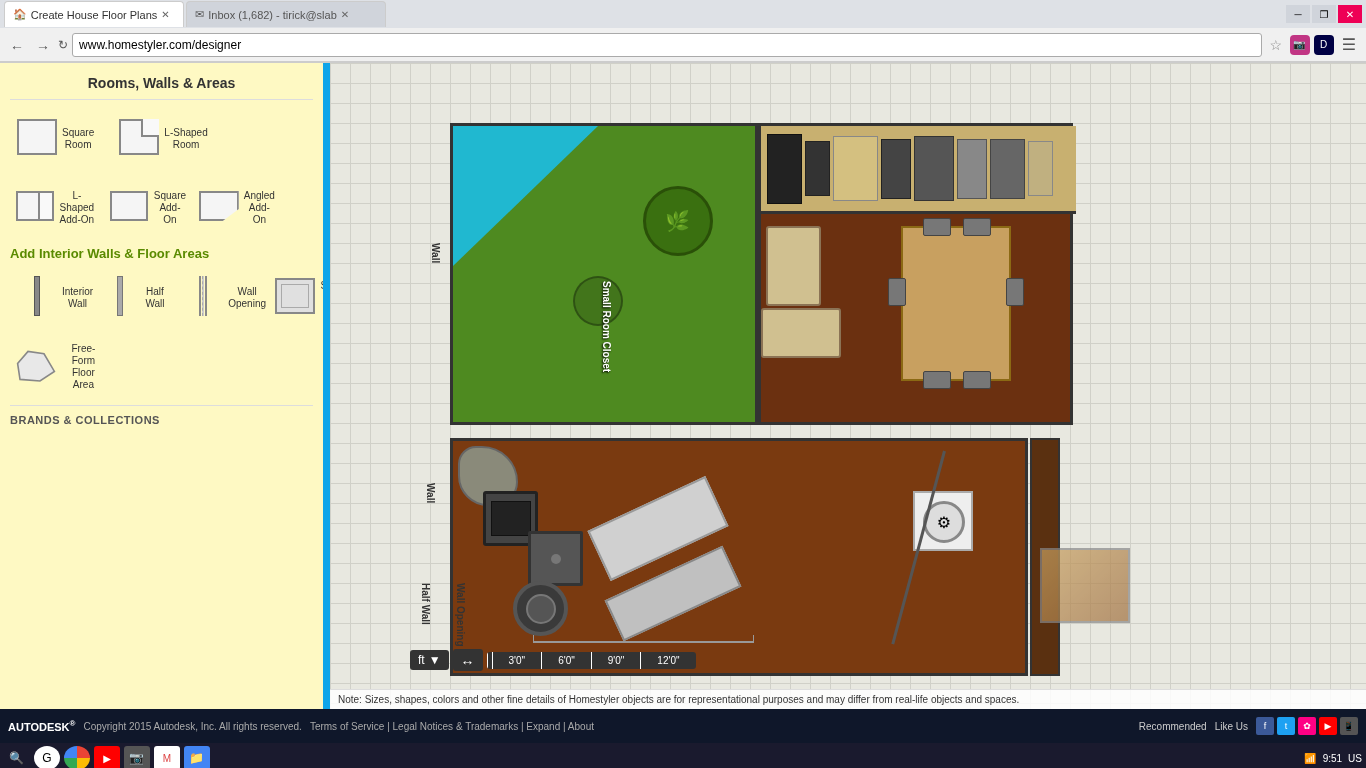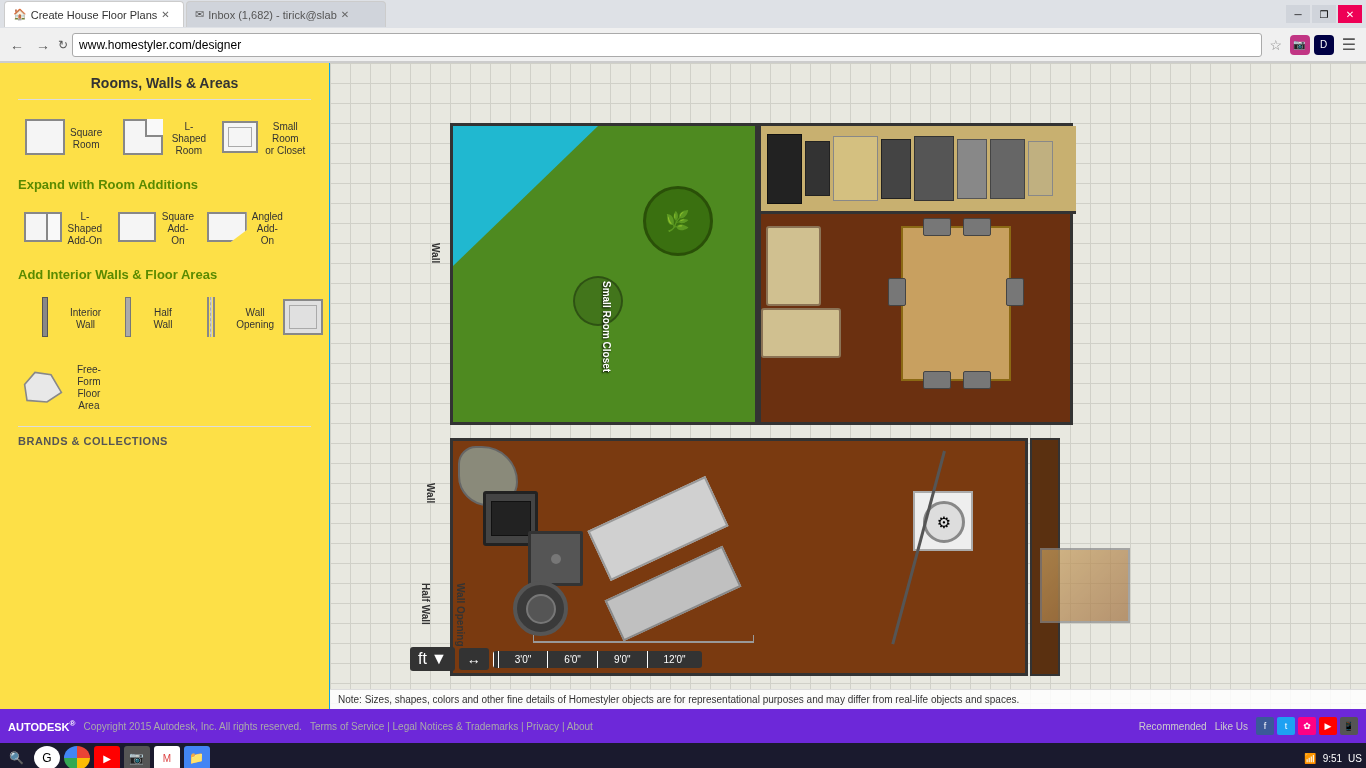--- a/index.html
+++ b/index.html
@@ -25,7 +25,7 @@
     .app-container { display: flex; height: calc(768px - 62px - 30px - 30px); }
 
     
-    .sidebar { width: 330px; min-width: 330px; background: #fde047; border-right: 1px solid #0ea5e9; overflow-y: auto; padding: 8px 18px; }
+    .sidebar { width: 330px; min-width: 330px; background: #fef9c3; border-right: 7px solid #0ea5e9; overflow-y: auto; padding: 8px 10px; }
     .sidebar-title { font-size: 14px; font-weight: bold; color: #333; text-align: center; padding: 4px 0 8px; border-bottom: 1px solid #ddd; margin-bottom: 8px; }
     .section-title { color: #5a8a00; font-size: 13px; font-weight: bold; margin: 8px 0 6px; }
     .items-grid { display: grid; grid-template-columns: repeat(4, 1fr); gap: 4px; margin-bottom: 8px; }

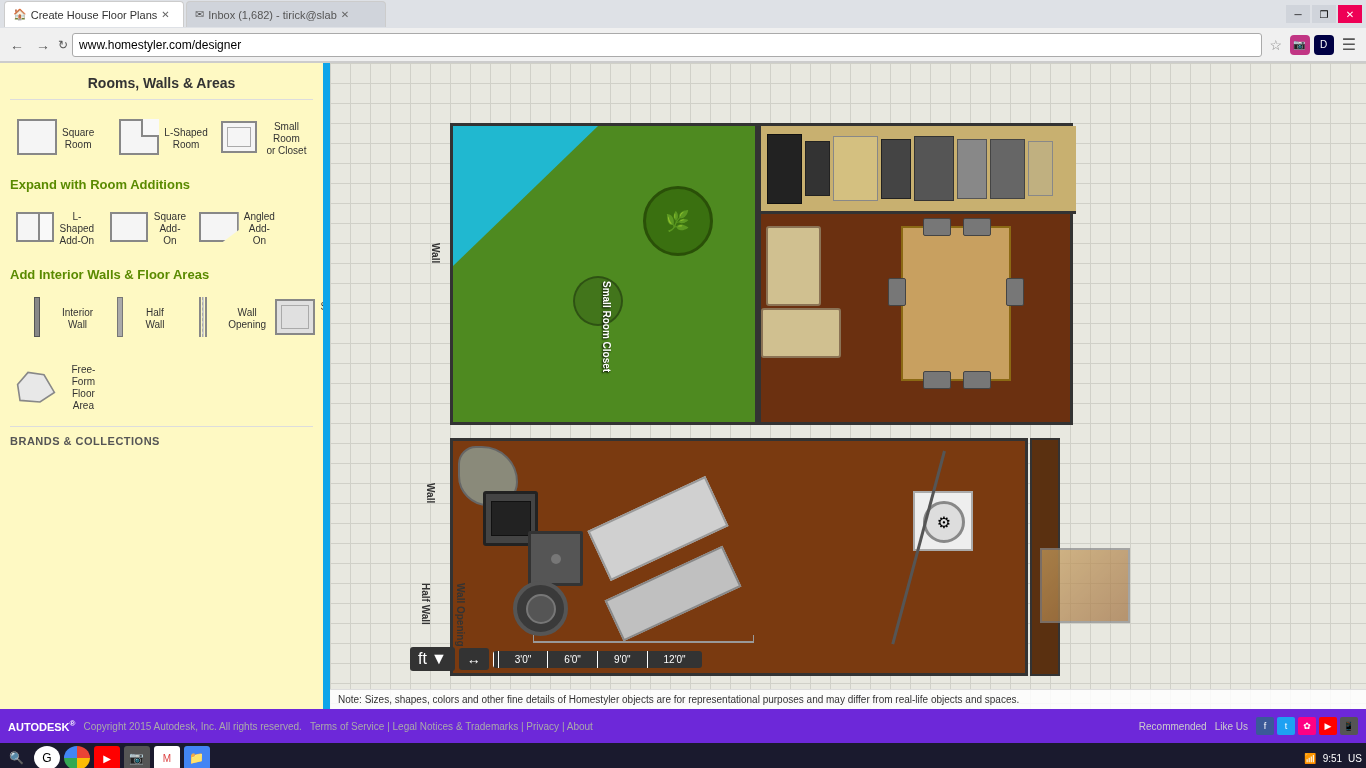--- a/index.html
+++ b/index.html
@@ -149,12 +149,6 @@
           </div>
         </div>
         <div class="item-label">L-Shaped<br>Room</div>
-      </div>
-      <div class="item-cell">
-        <div class="item-icon">
-          <div class="shape-small-closet"></div>
-        </div>
-        <div class="item-label">Small Room<br>or Closet</div>
       </div>
     </div>
 

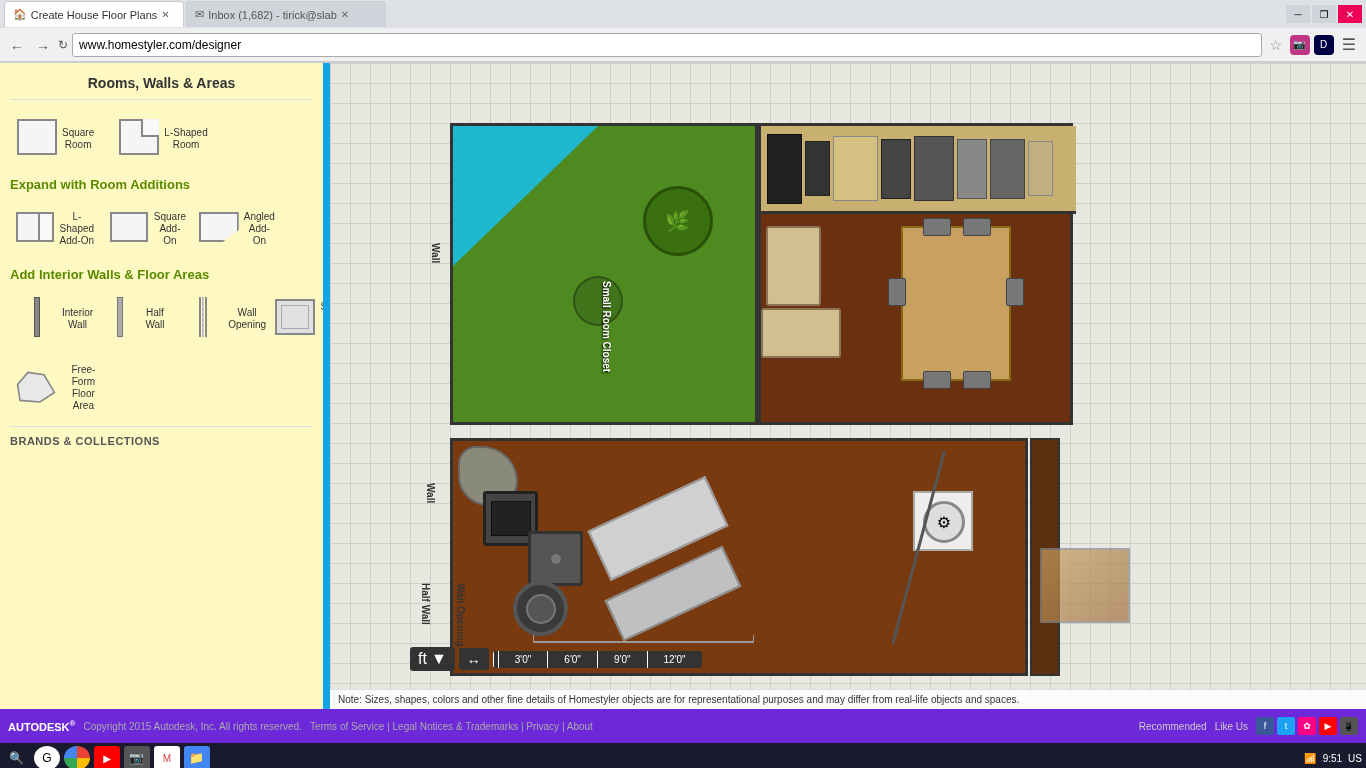--- a/index.html
+++ b/index.html
@@ -152,7 +152,6 @@
       </div>
     </div>
 
-    <div class="section-title">Expand with Room Additions</div>
     <div class="items-grid">
       <div class="item-cell">
         <div class="item-icon">

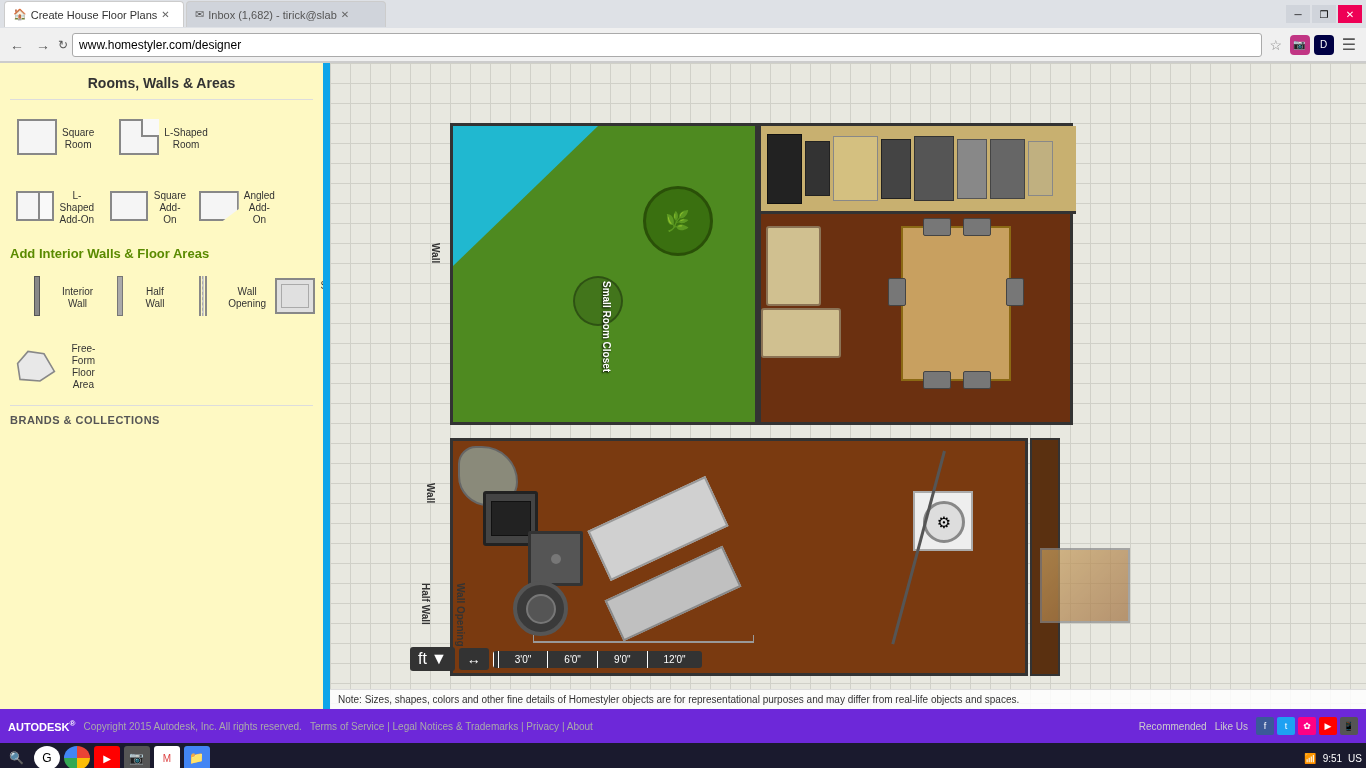--- a/index.html
+++ b/index.html
@@ -75,7 +75,7 @@
 
     
     .scale-bar { position: absolute; bottom: 20px; left: 60px; display: flex; align-items: center; gap: 4px; }
-    .unit-selector { background: #333; color: #fff; padding: 3px 8px; border-radius: 3px; font-size: 16px; display: flex; align-items: center; gap: 4px; cursor: pointer; }
+    .unit-selector { background: #333; color: #fff; padding: 3px 8px; border-radius: 3px; font-size: 12px; display: flex; align-items: center; gap: 4px; cursor: pointer; }
 
     
     .note-bar { position: absolute; bottom: 0; left: 0; right: 0; background: rgba(255,255,255,0.85); padding: 4px 8px; font-size: 10px; color: #333; border-top: 1px solid #ddd; }

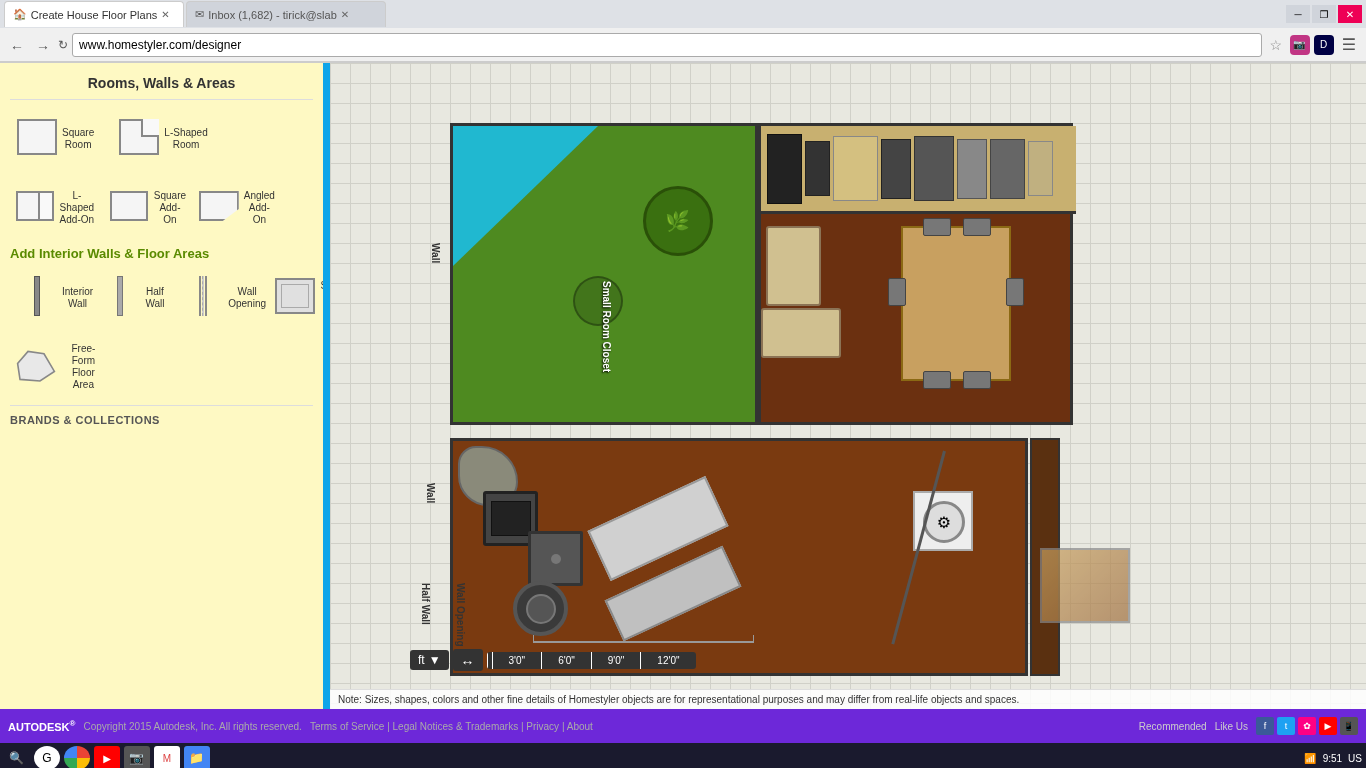--- a/index.html
+++ b/index.html
@@ -81,7 +81,7 @@
     .note-bar { position: absolute; bottom: 0; left: 0; right: 0; background: rgba(255,255,255,0.85); padding: 4px 8px; font-size: 10px; color: #333; border-top: 1px solid #ddd; }
 
     
-    .footer { height: 30px; background: #6d28d9; display: flex; align-items: center; padding: 17px 8px; gap: 8px; font-size: 10px; color: #ccc; }
+    .footer { height: 30px; background: #0f172a; display: flex; align-items: center; padding: 17px 8px; gap: 8px; font-size: 10px; color: #ccc; }
     .footer-autodesk { color: #fff; font-weight: bold; font-size: 11px; }
     .footer-reg { font-size: 8px; vertical-align: super; }
     .footer-links a { color: #aaa; text-decoration: none; }

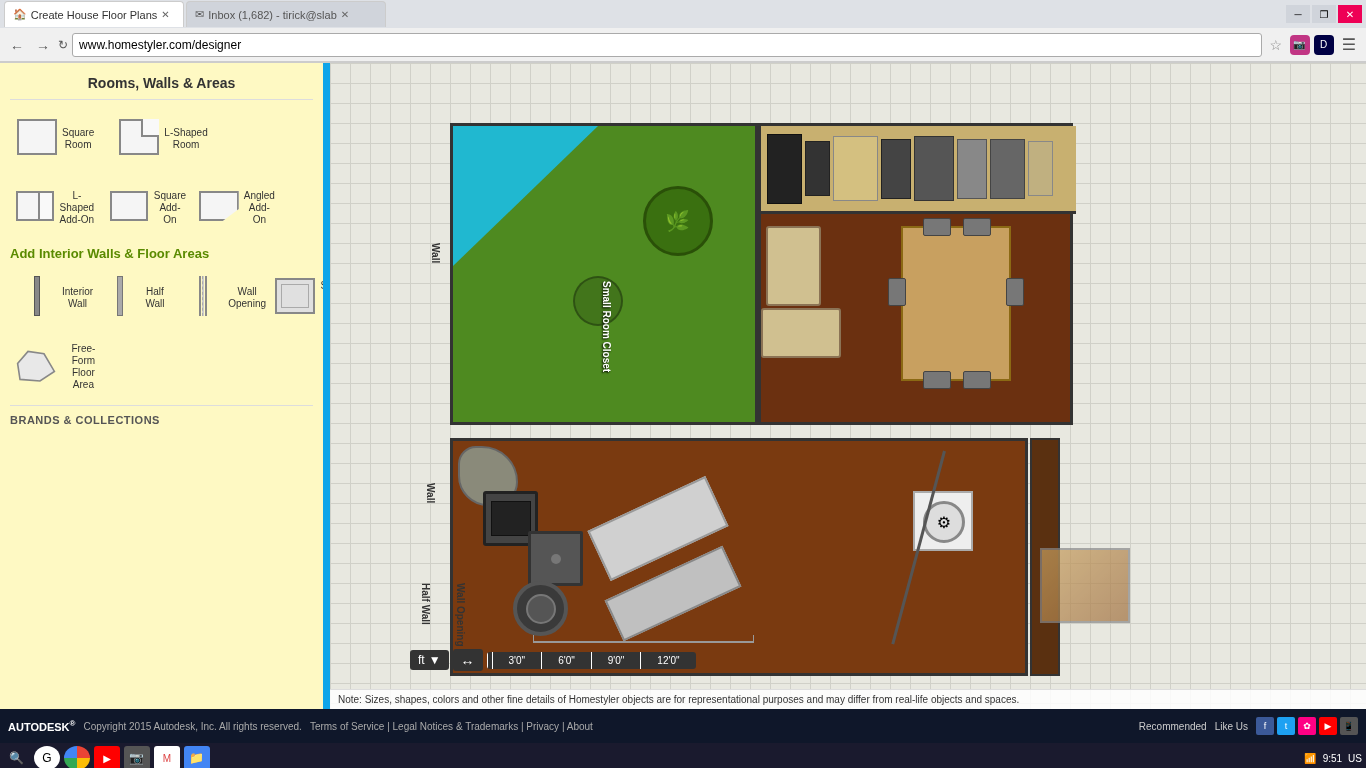--- a/index.html
+++ b/index.html
@@ -339,7 +339,7 @@
     <span> | </span>
     <a href="#">Legal Notices &amp; Trademarks</a>
     <span> | </span>
-    <a href="#">Privacy</a>
+    <a href="#">Expand</a>
     <span> | </span>
     <a href="#">About</a>
   </span>

